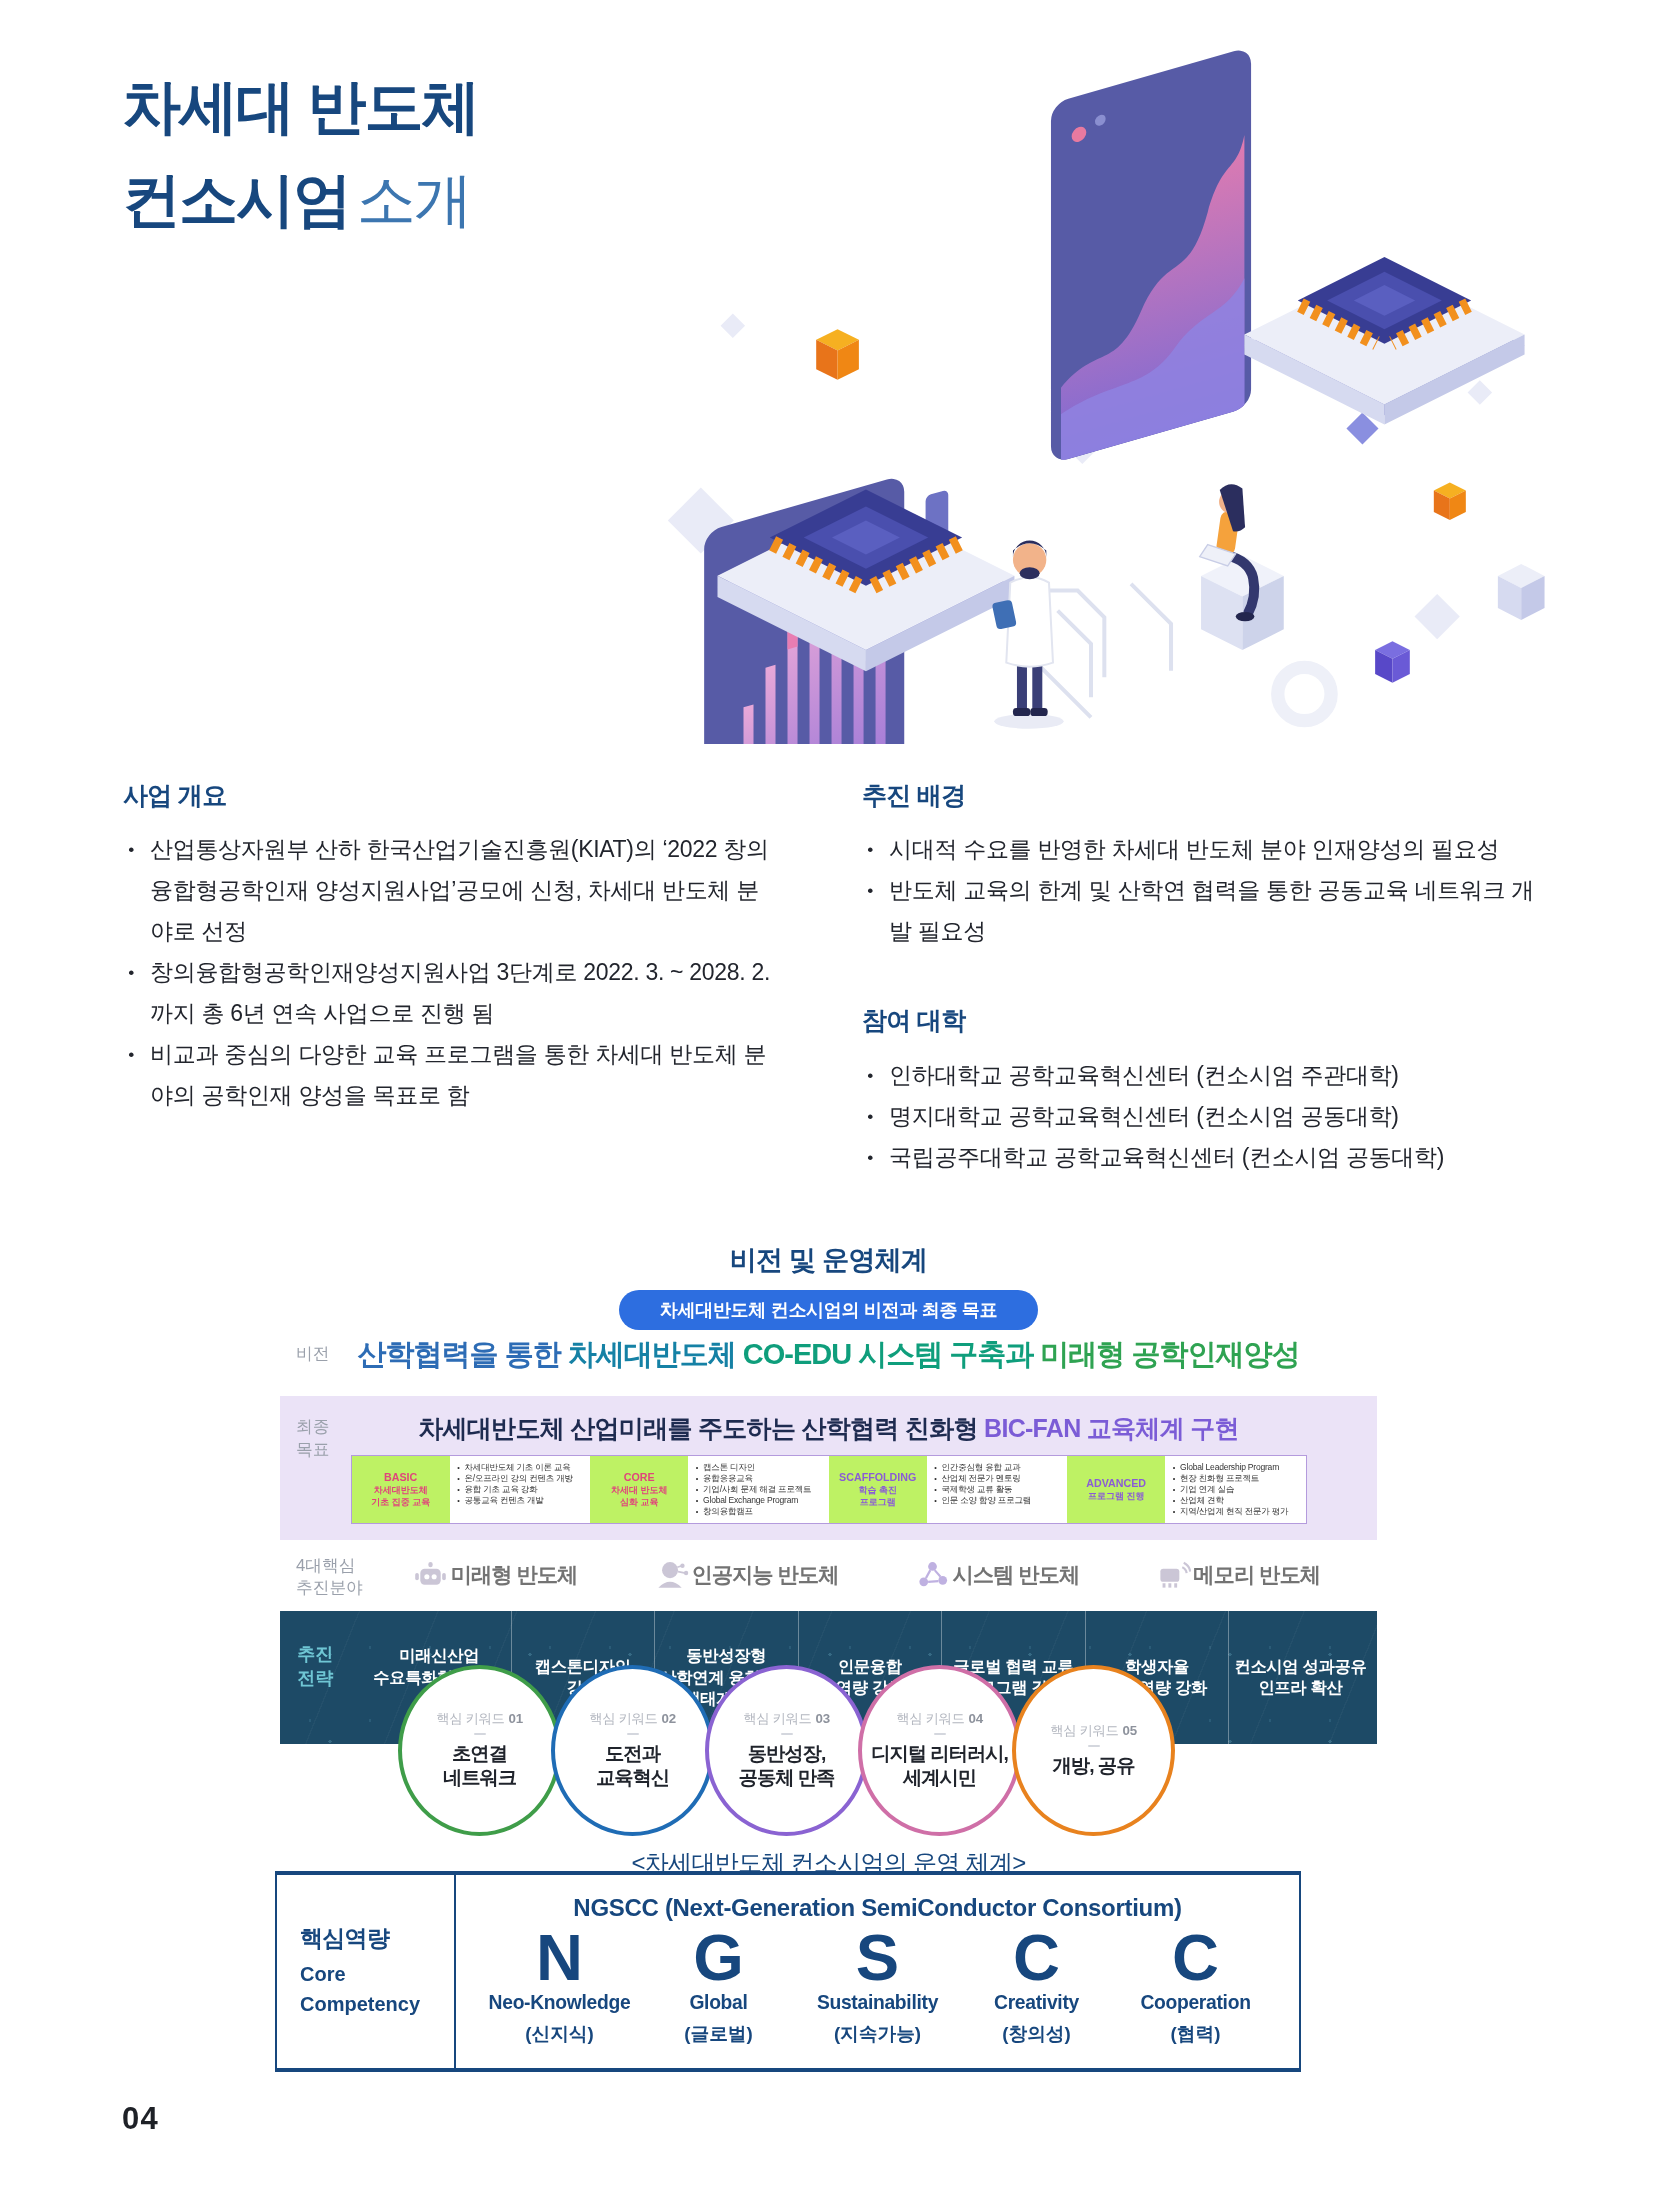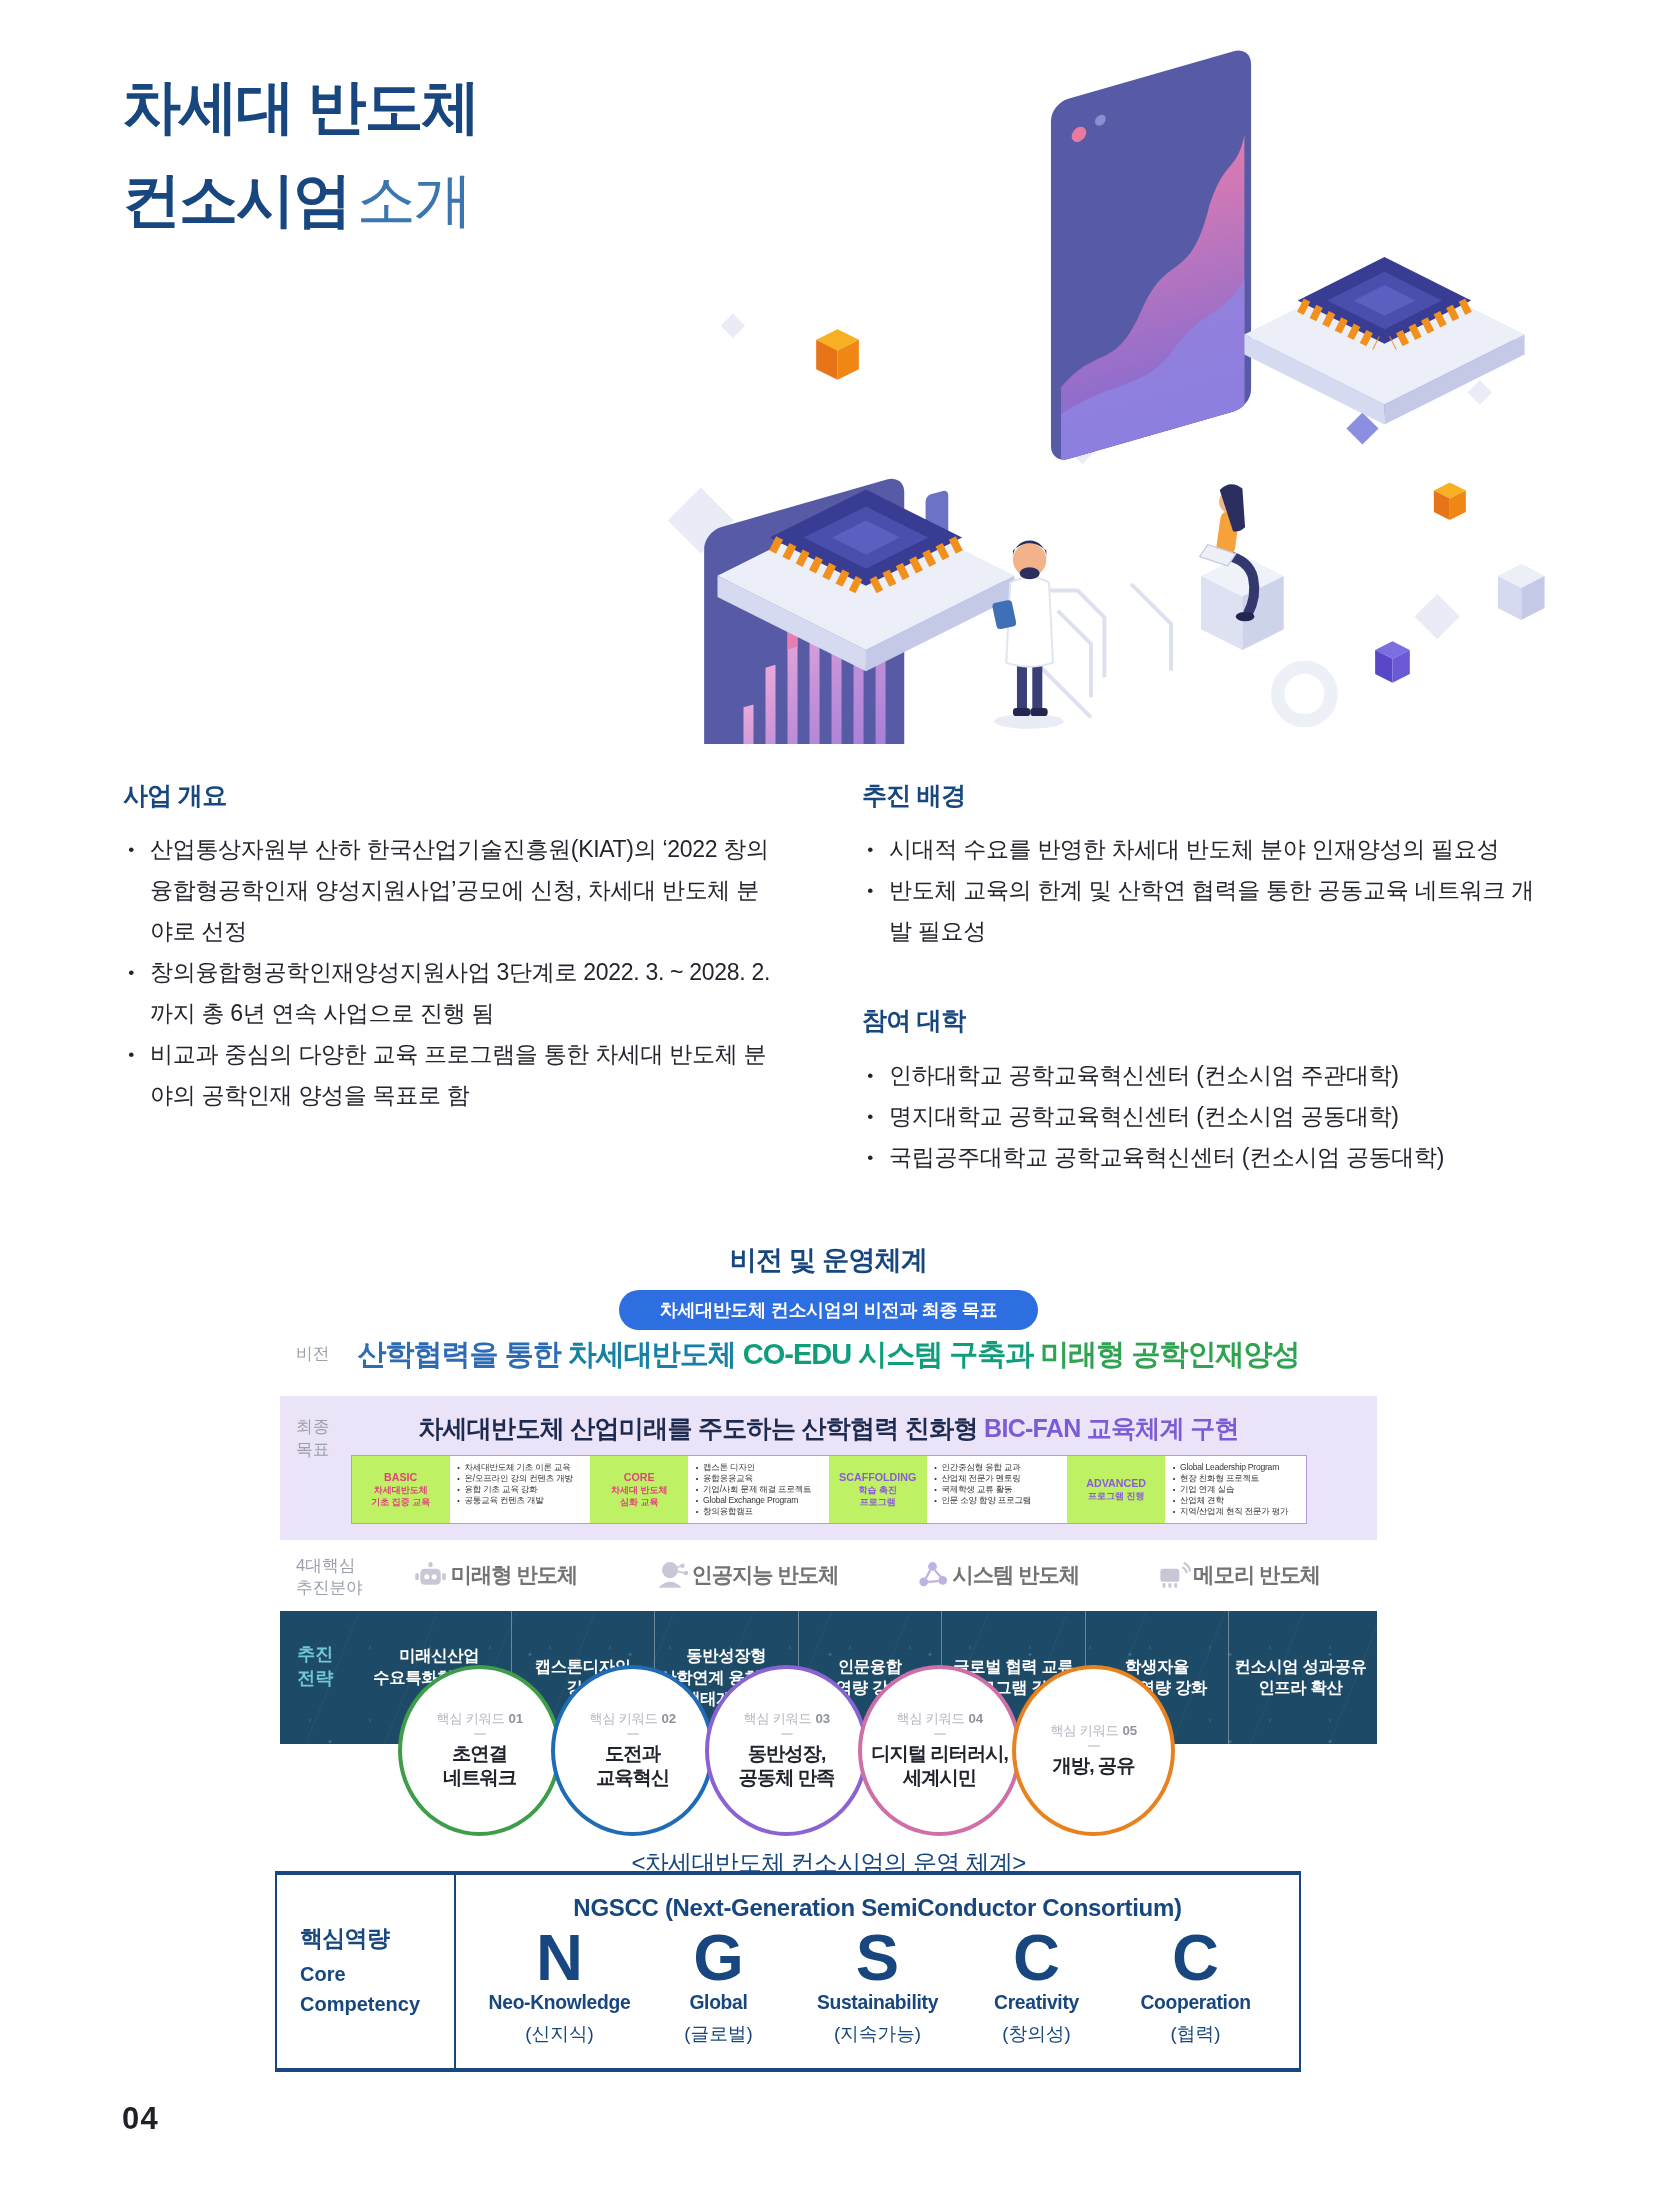--- a/index.html
+++ b/index.html
@@ -99,7 +99,7 @@
   .ct-col{flex:1;text-align:center;}
   .ct-letter{font-size:65px;font-weight:800;color:#17477e;line-height:1.04;}
   .ct-en{font-size:19.3px;font-weight:700;color:#17477e;margin-top:0px;letter-spacing:-0.3px;}
-  .ct-kr{font-size:18.7px;font-weight:400;color:#17477e;margin-top:6.7px;text-align:center;}
+  .ct-kr{font-size:18.7px;font-weight:700;color:#17477e;margin-top:6.7px;text-align:center;}
 
   .page-num{position:absolute;left:122px;top:2101px;font-size:31px;font-weight:800;color:#1e2127;letter-spacing:1.3px;}
 </style>

